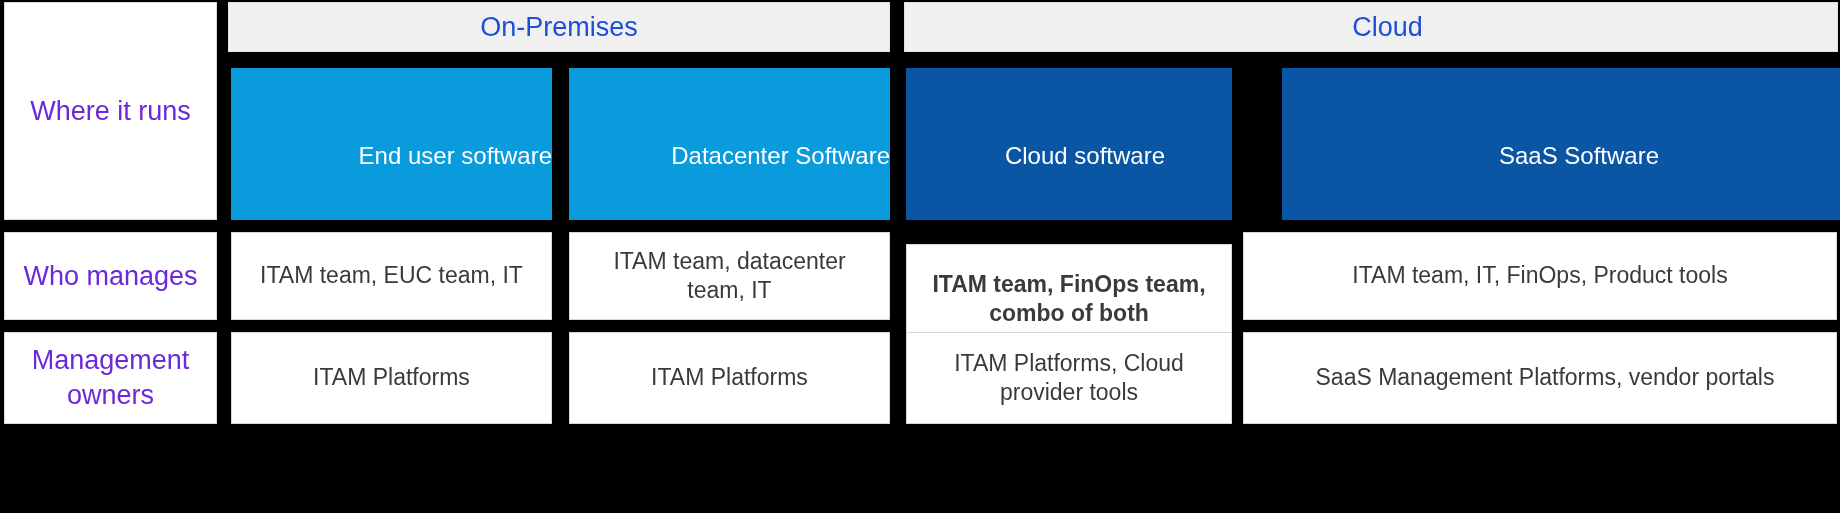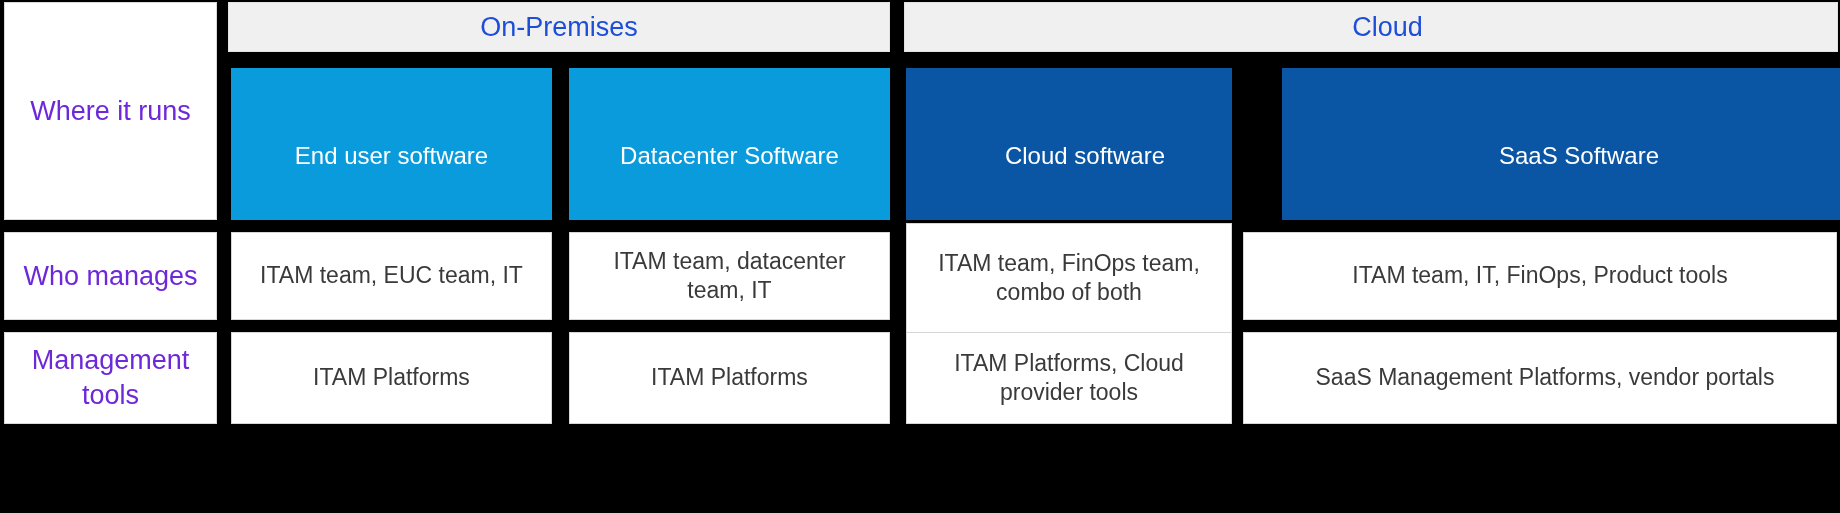--- a/index.html
+++ b/index.html
@@ -62,6 +62,7 @@
   }
   .tile.light {
     background: #0A9BDC;
+    justify-content: flex-end;
   }
   .tile.dark {
     background: #0A56A5;

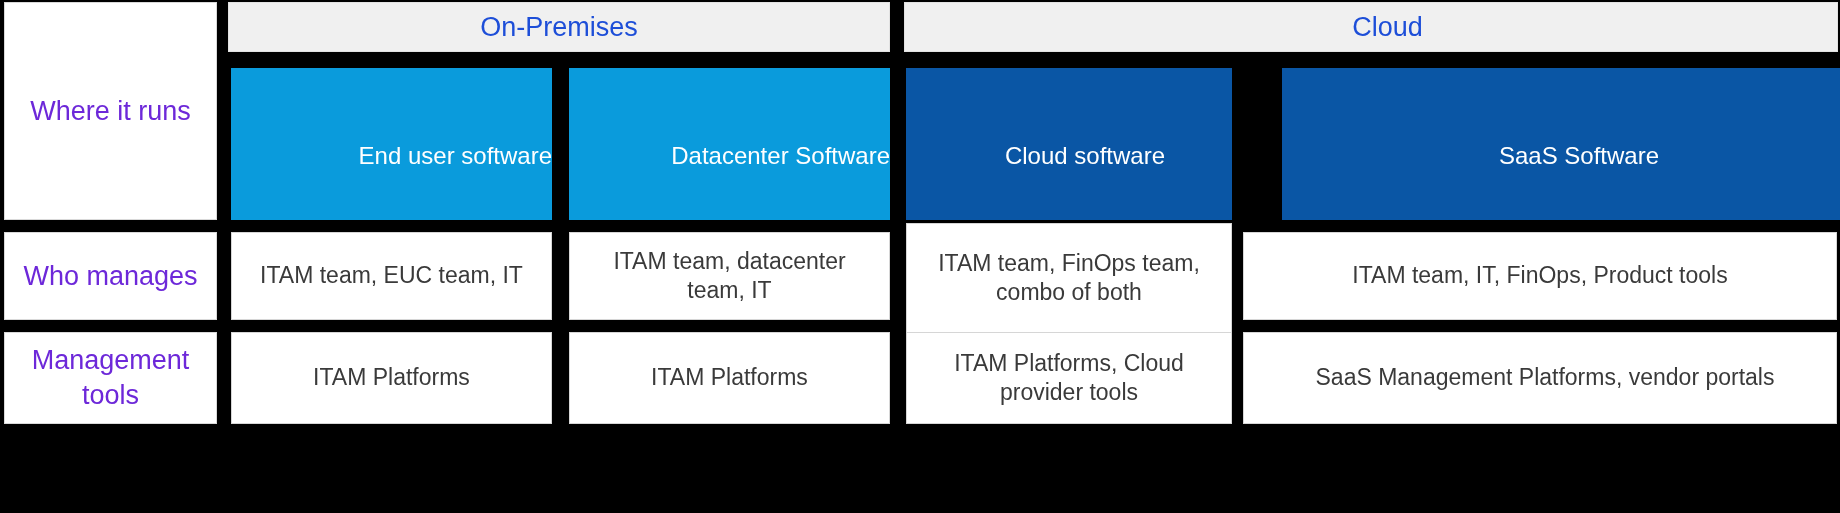--- a/index.html
+++ b/index.html
@@ -134,7 +134,7 @@
     <span class="txt">ITAM team, datacenter team, IT</span>
   </div>
 
-  <div class="cell content-tile" style="left:906px; top:223px; width:326px; height:110px;">
+  <div class="cell content-tile" style="left:906px; top:244px; width:326px; height:110px;font-weight:bold;">
     <span class="txt">ITAM team, FinOps team, combo of both</span>
   </div>
 

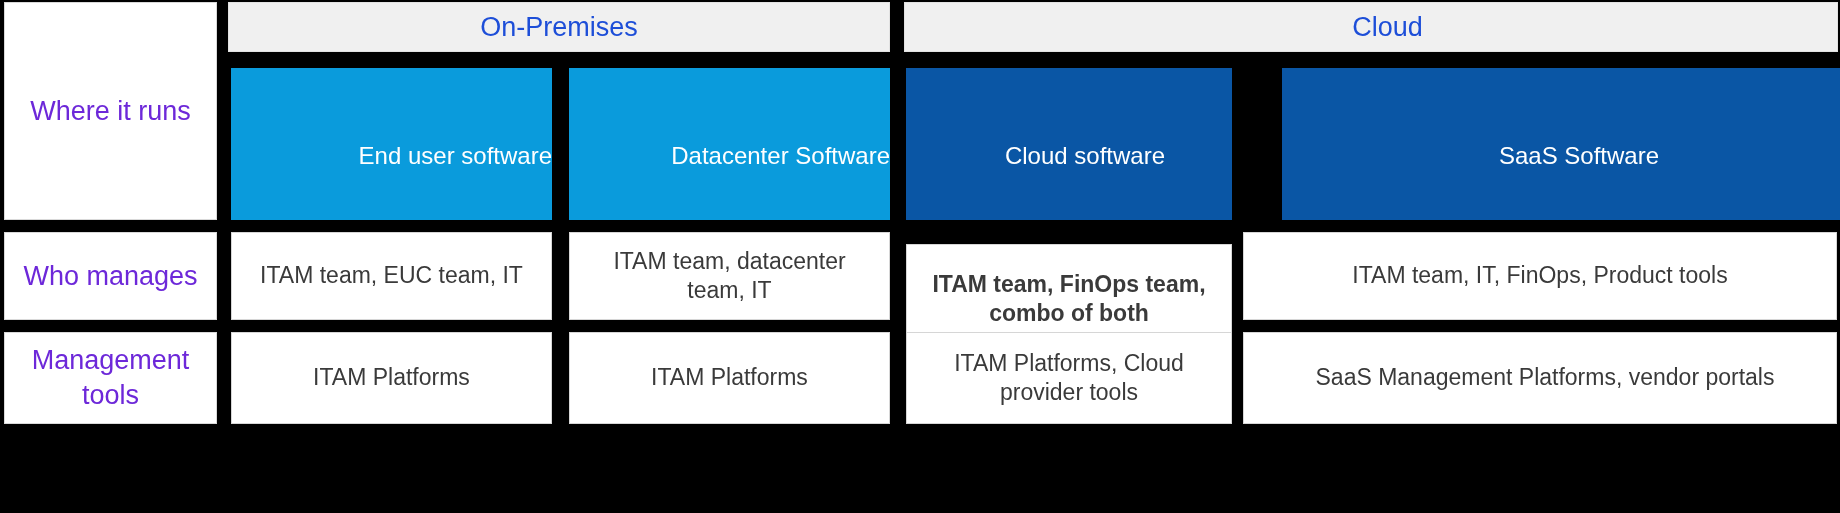--- a/index.html
+++ b/index.html
@@ -99,7 +99,7 @@
   </div>
 
   <div class="cell label-cell" style="left:4px; top:332px; width:213px; height:92px;">
-    <span class="txt">Management tools</span>
+    <span class="txt">Management owners</span>
   </div>
 
   <div class="cell group-header" style="left:228px; top:2px; width:662px; height:50px;">

